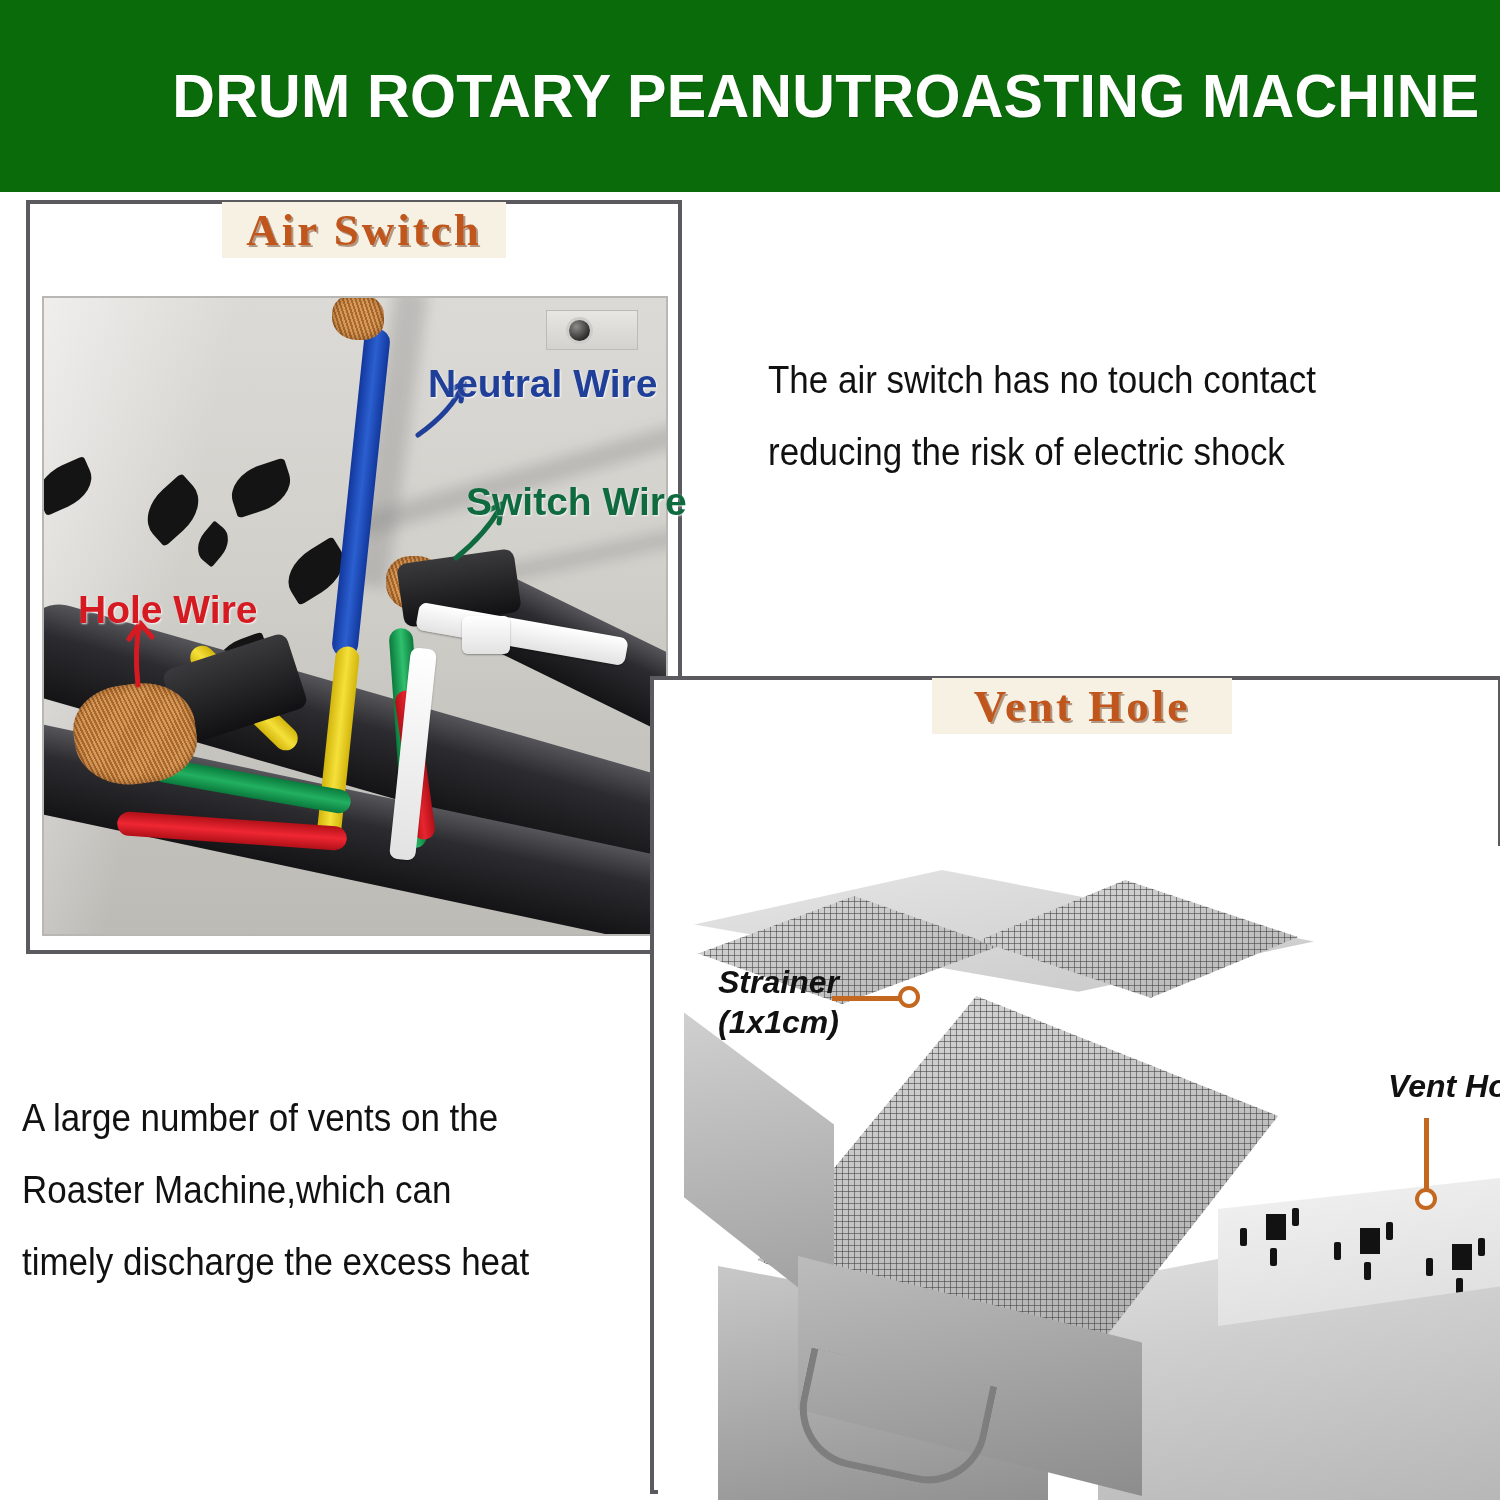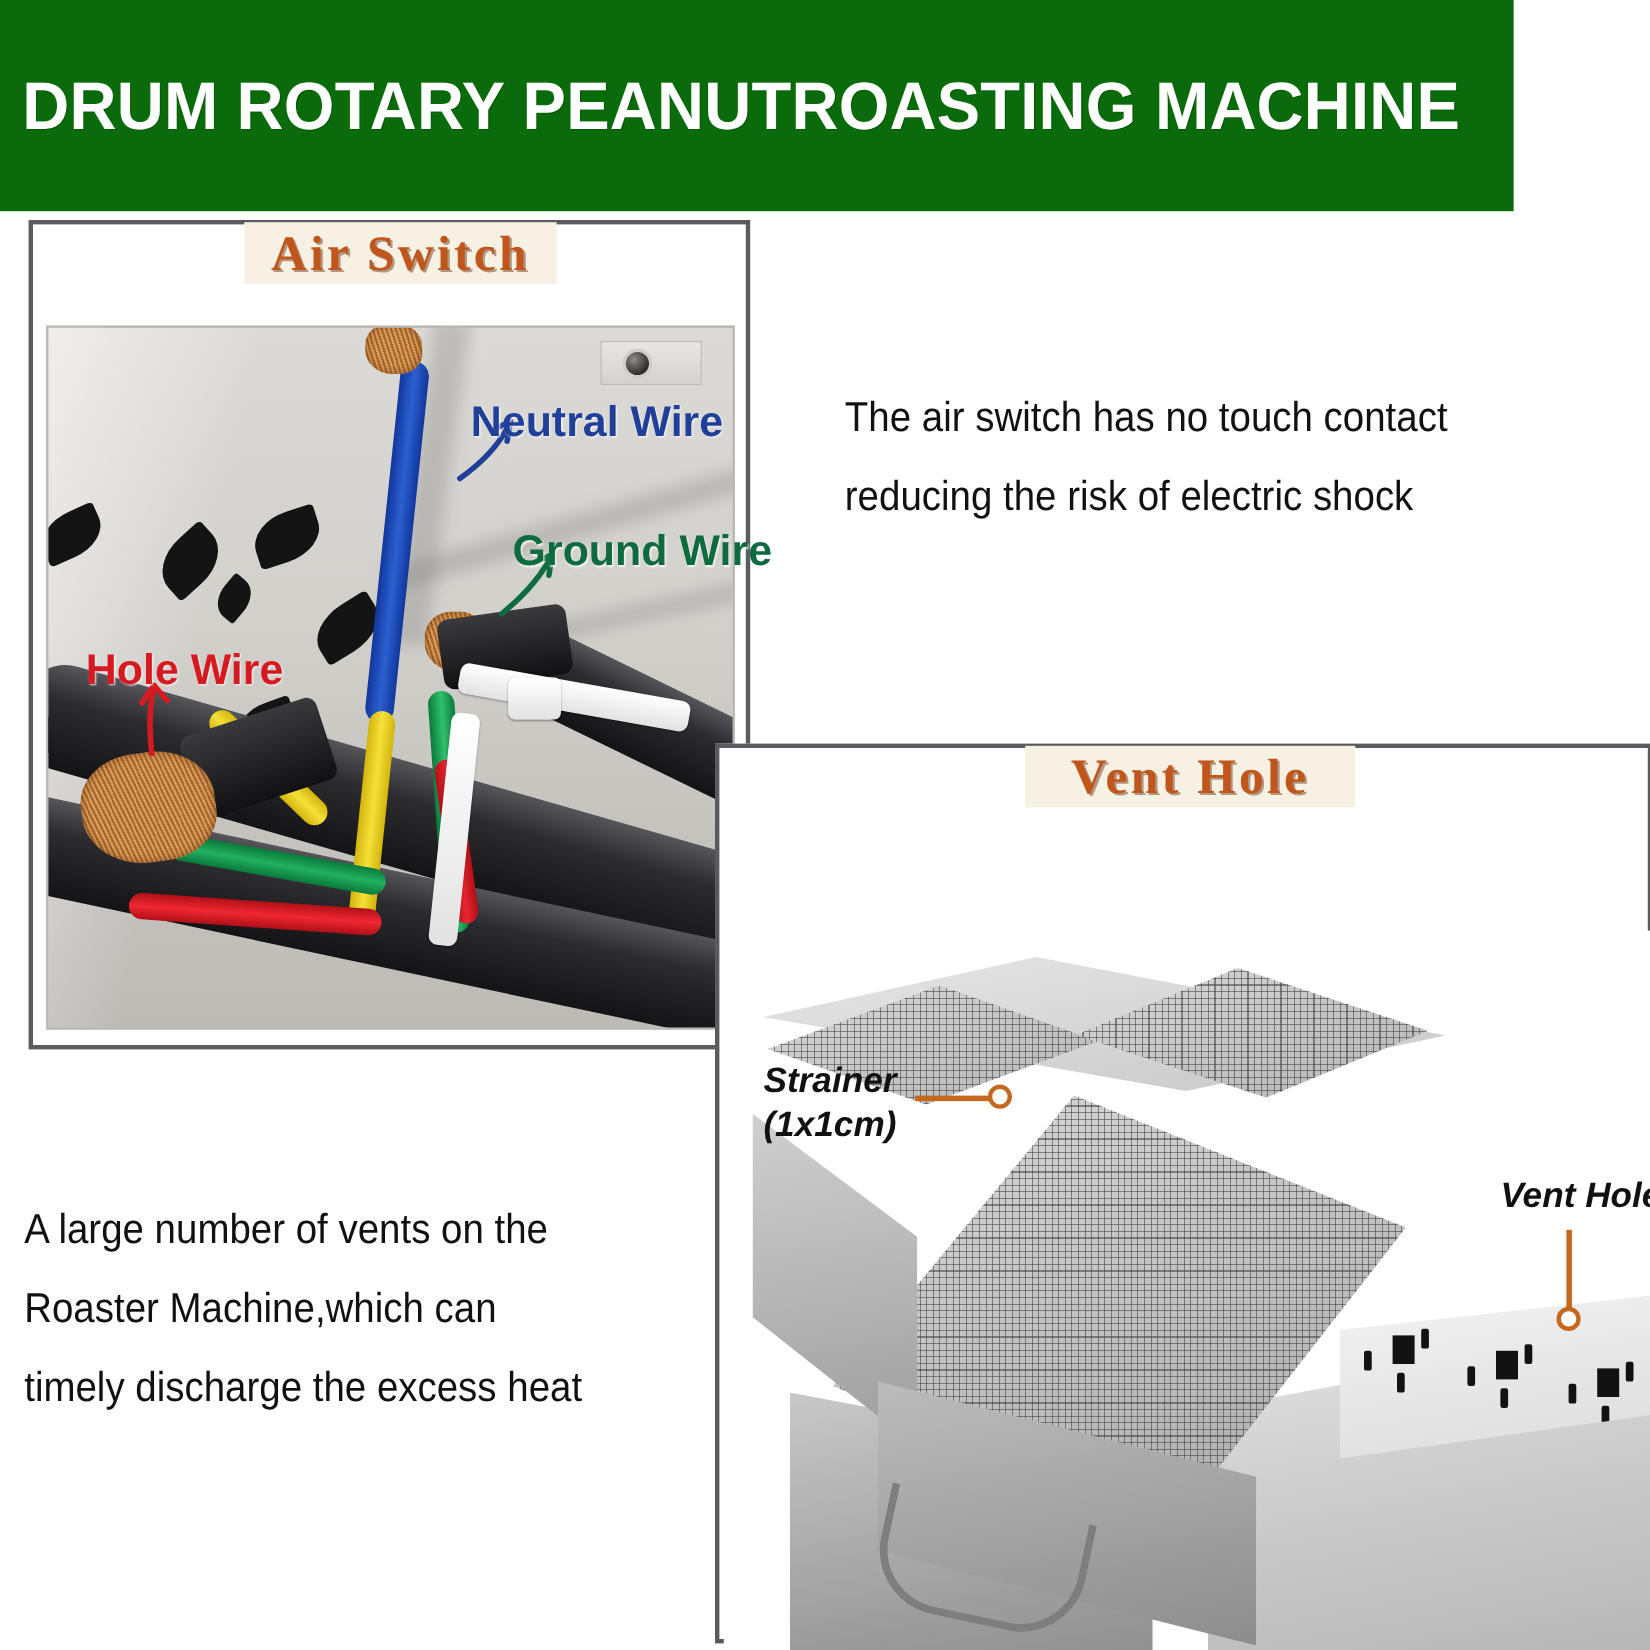--- a/index.html
+++ b/index.html
@@ -13,9 +13,9 @@
 
   
   .banner {
-    position: absolute; left: 0; top: 0; width: 1376px; height: 192px;
+    position: absolute; left: 0; top: 0; width: 1500px; height: 192px;
     background: #0a6b0a;
-    display: flex; align-items: center; justify-content: flex-start;
+    display: flex; align-items: center; justify-content: flex-end;
   }
   .banner-title {
     color: #ffffff;

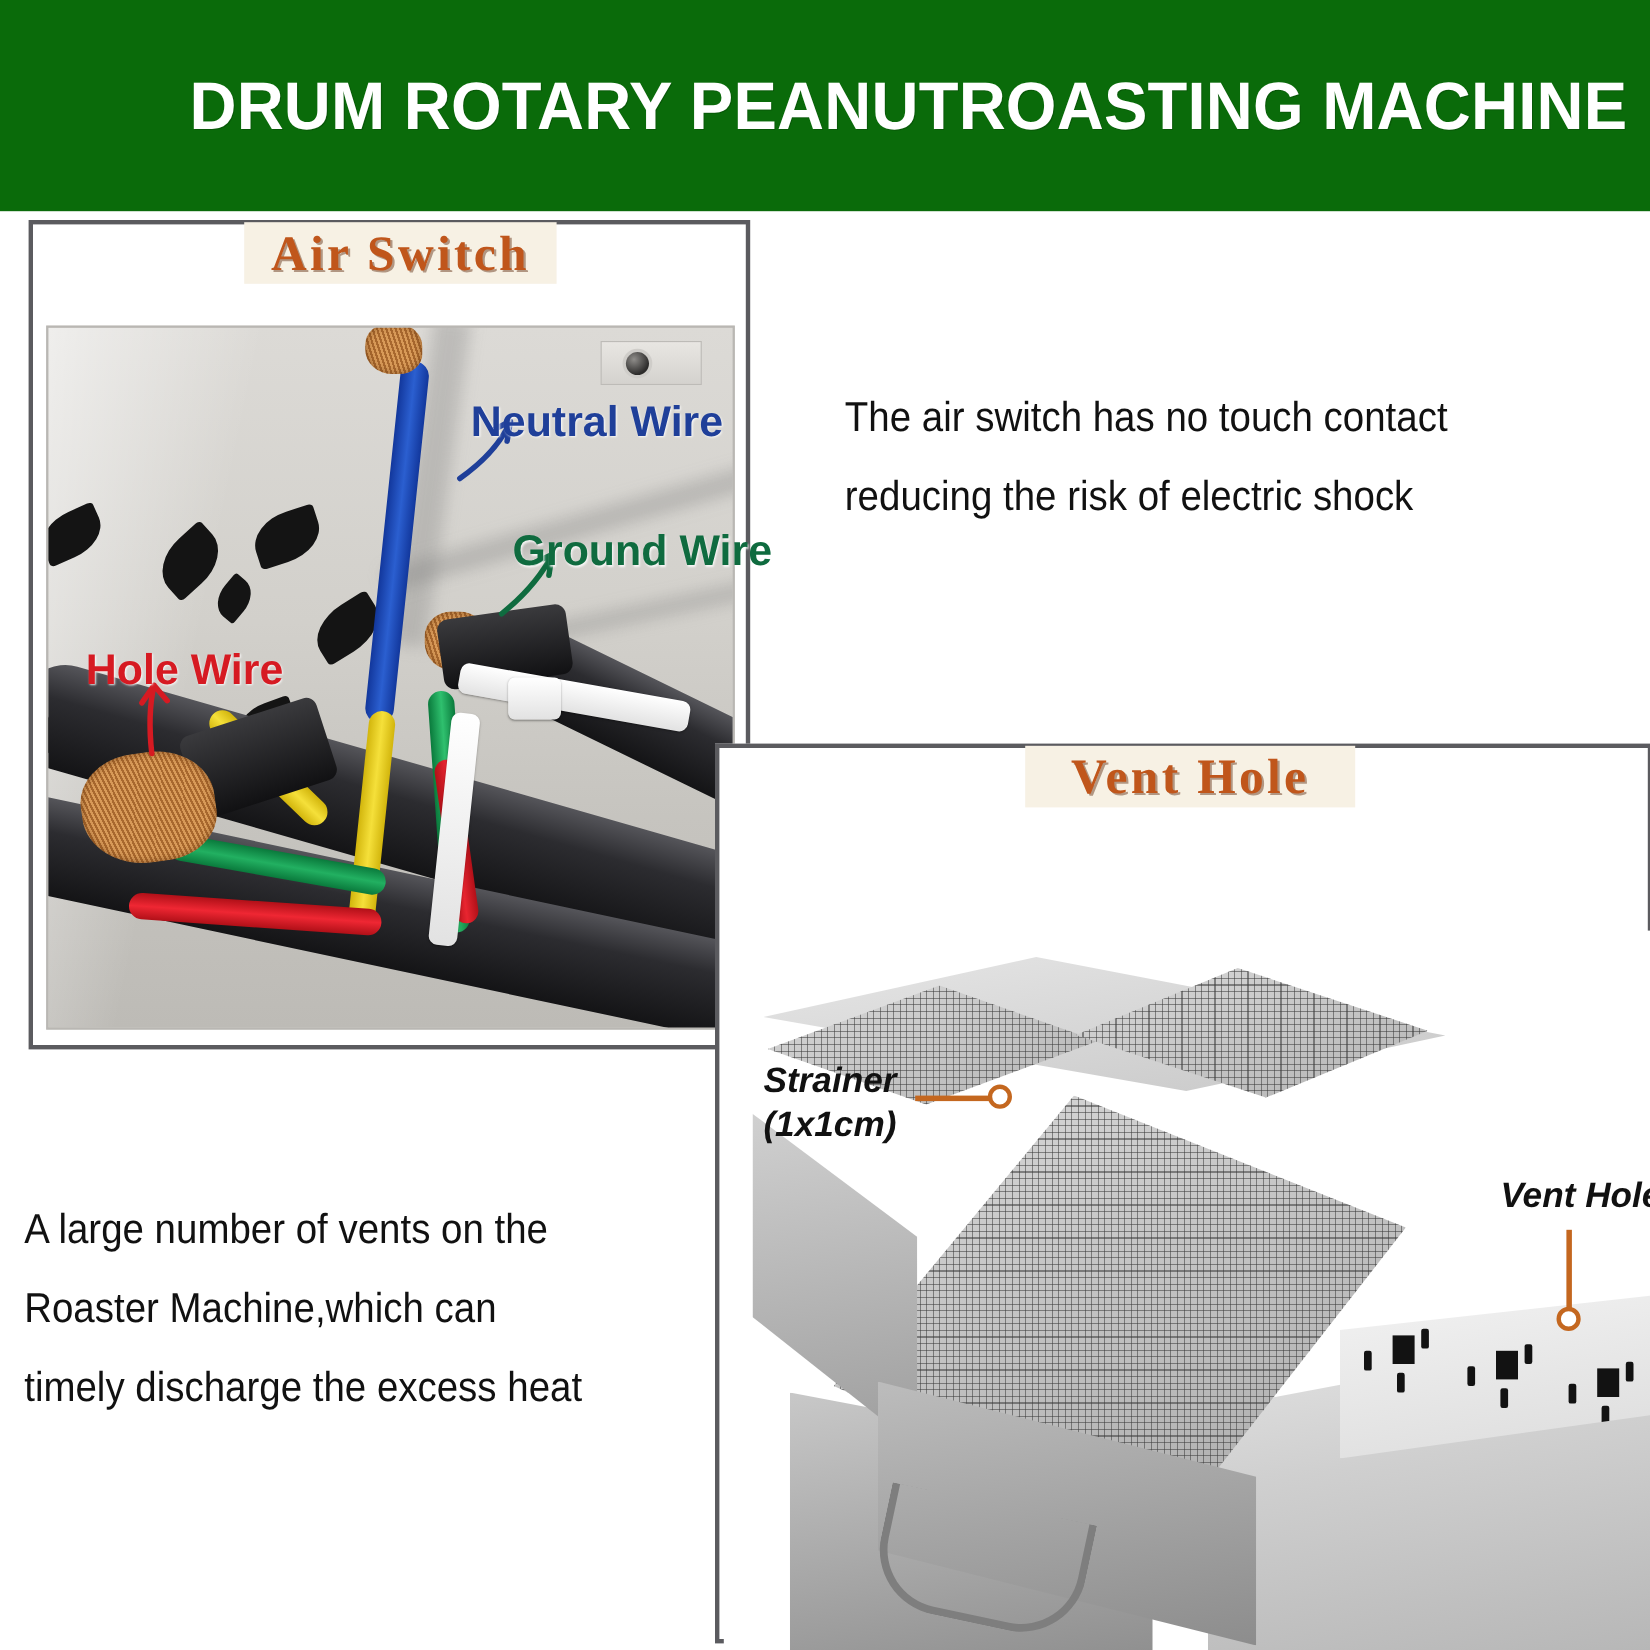--- a/index.html
+++ b/index.html
@@ -259,7 +259,7 @@
   </svg>
 
   <div class="wire-label" id="lbl-neutral">Neutral Wire</div>
-  <div class="wire-label" id="lbl-ground">Ground Wire</div>
+  <div class="wire-label" id="lbl-ground">Switch Wire</div>
   <div class="wire-label" id="lbl-live">Hole Wire</div>
 
   <div class="chip" id="chip-air">Air Switch</div>

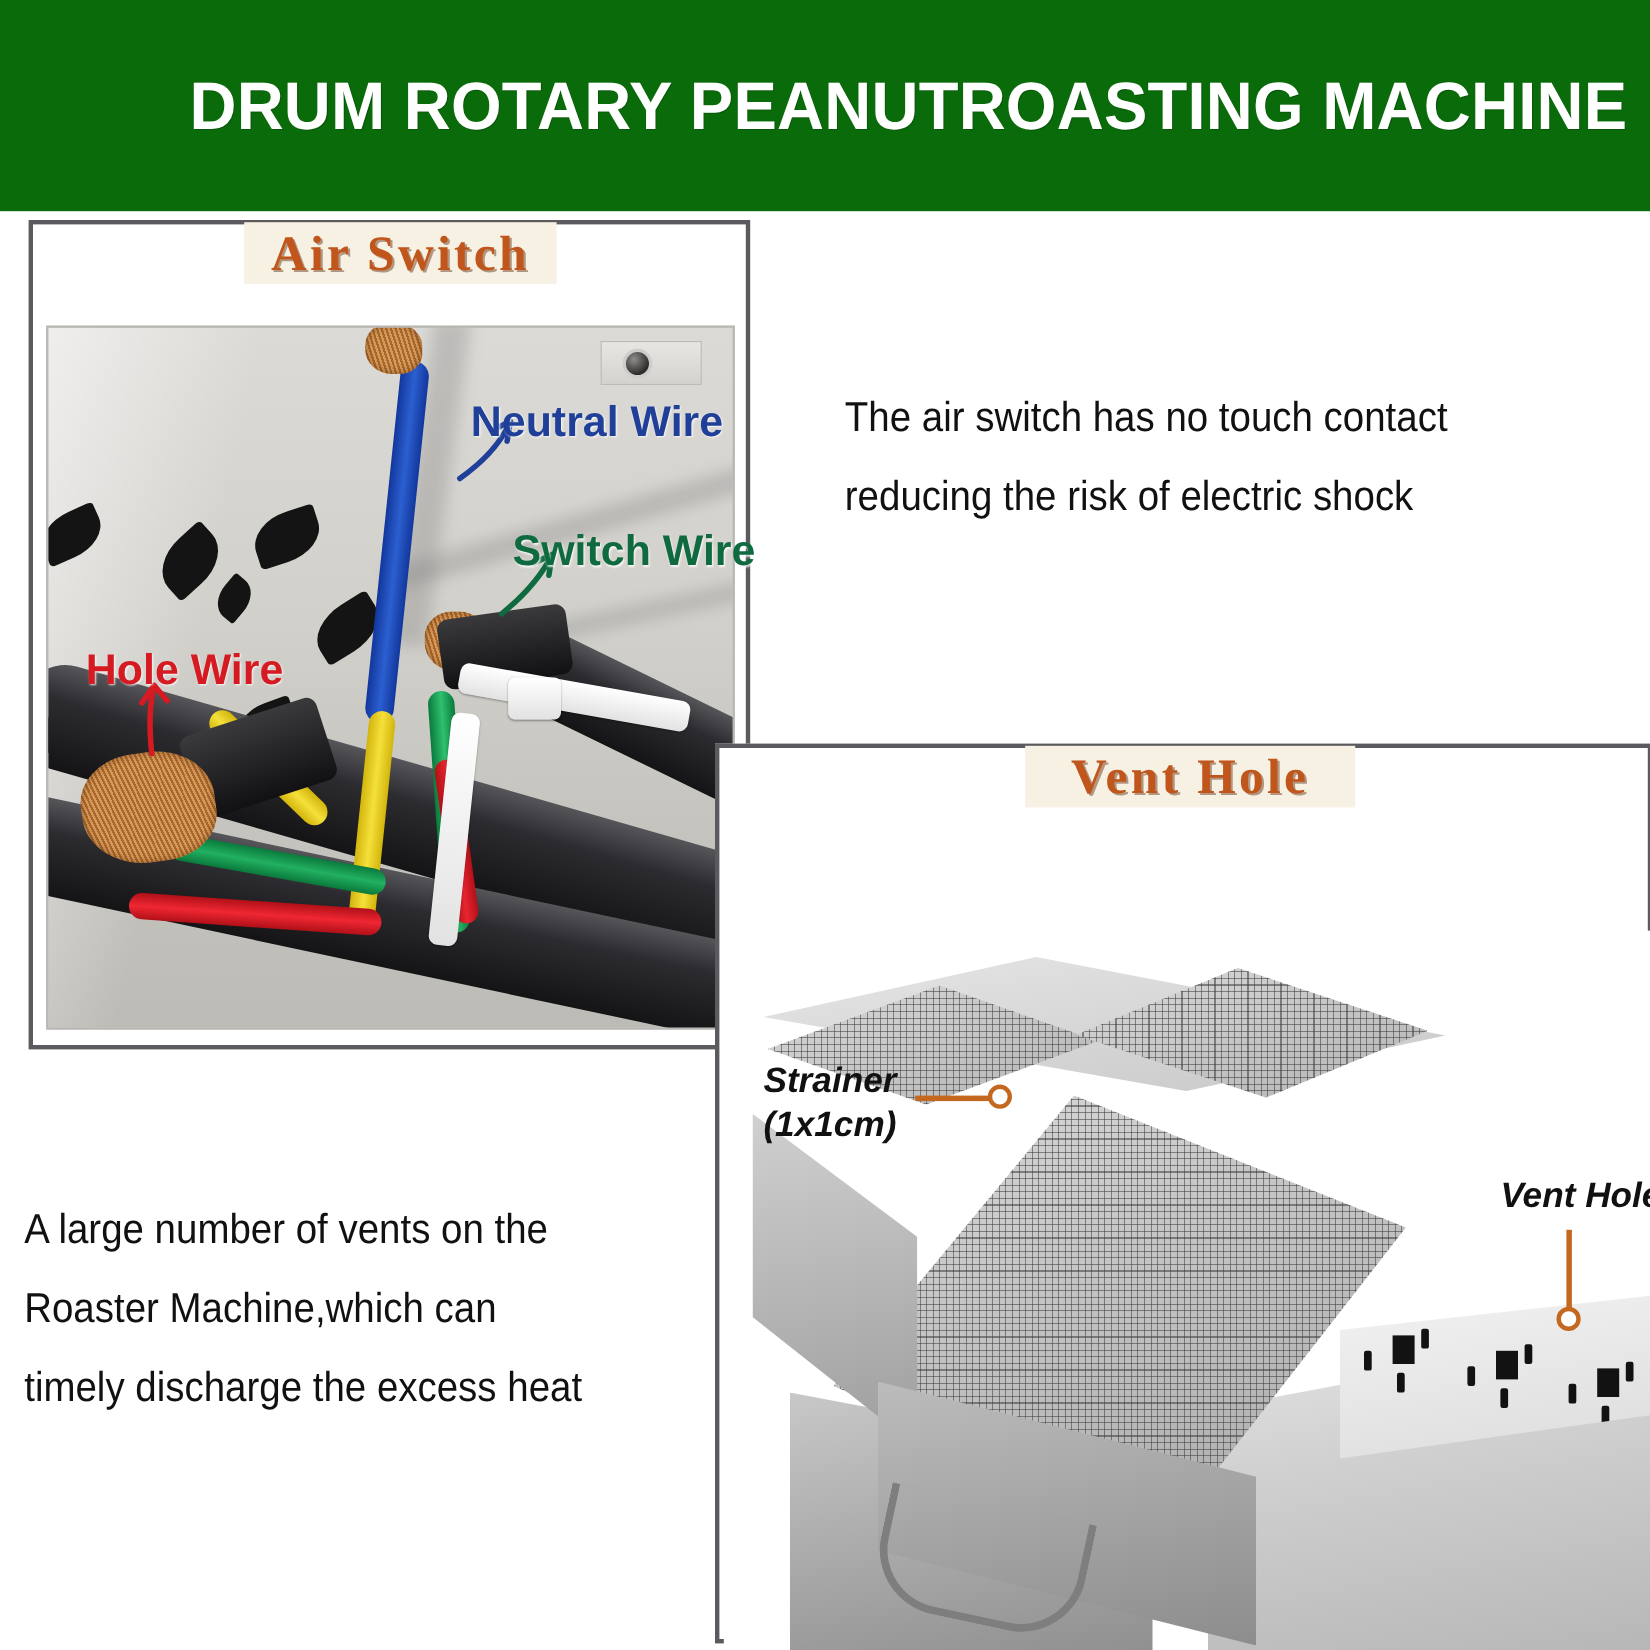--- a/index.html
+++ b/index.html
@@ -173,6 +173,7 @@
     font-size: 32px;
     line-height: 40px;
     white-space: nowrap;
+    margin-left: 24px;
   }
   #callout-strainer { left: 694px; top: 962px; }
   #callout-venthole { left: 1364px; top: 1066px; }

